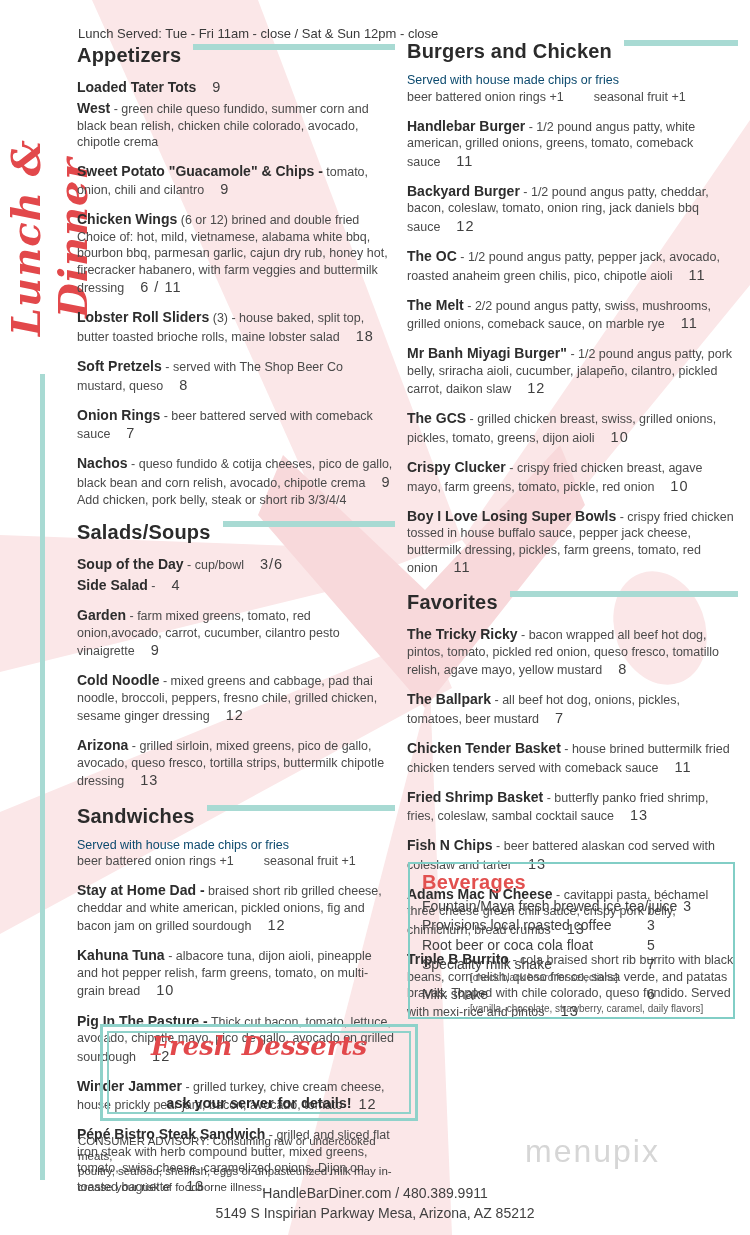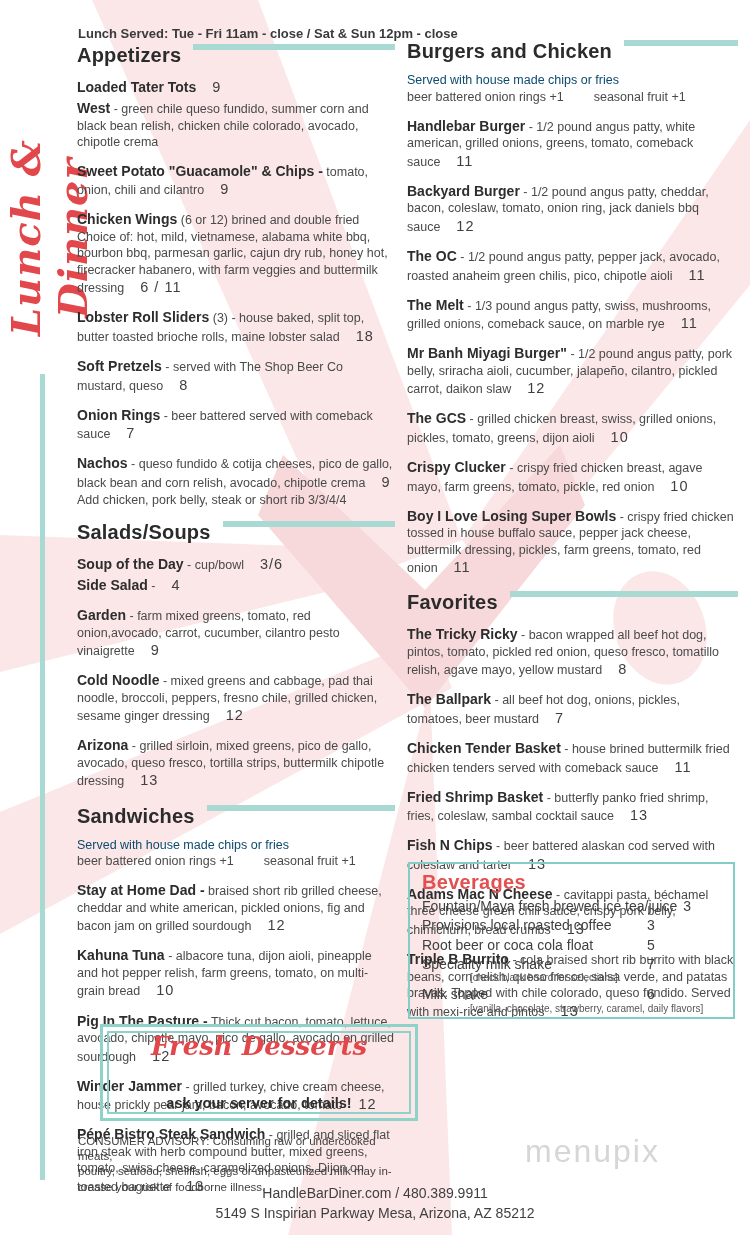--- a/index.html
+++ b/index.html
@@ -17,7 +17,7 @@
   }
   .side-rule { position:absolute; left:40px; top:374px; width:5px; height:806px; background:#a8dad3; z-index:1; }
 
-  .lunch-served { position:absolute; left:78px; top:26px; font-size:13px; font-weight:bold; color:#3a3a3a; z-index:2; }
+  .lunch-served { position:absolute; left:78px; top:26px; font-size:13px; font-weight:normal; color:#3a3a3a; z-index:2; }
 
   .col { position:absolute; z-index:2; }
   .col-left  { left:77px;  top:44px; width:318px; }

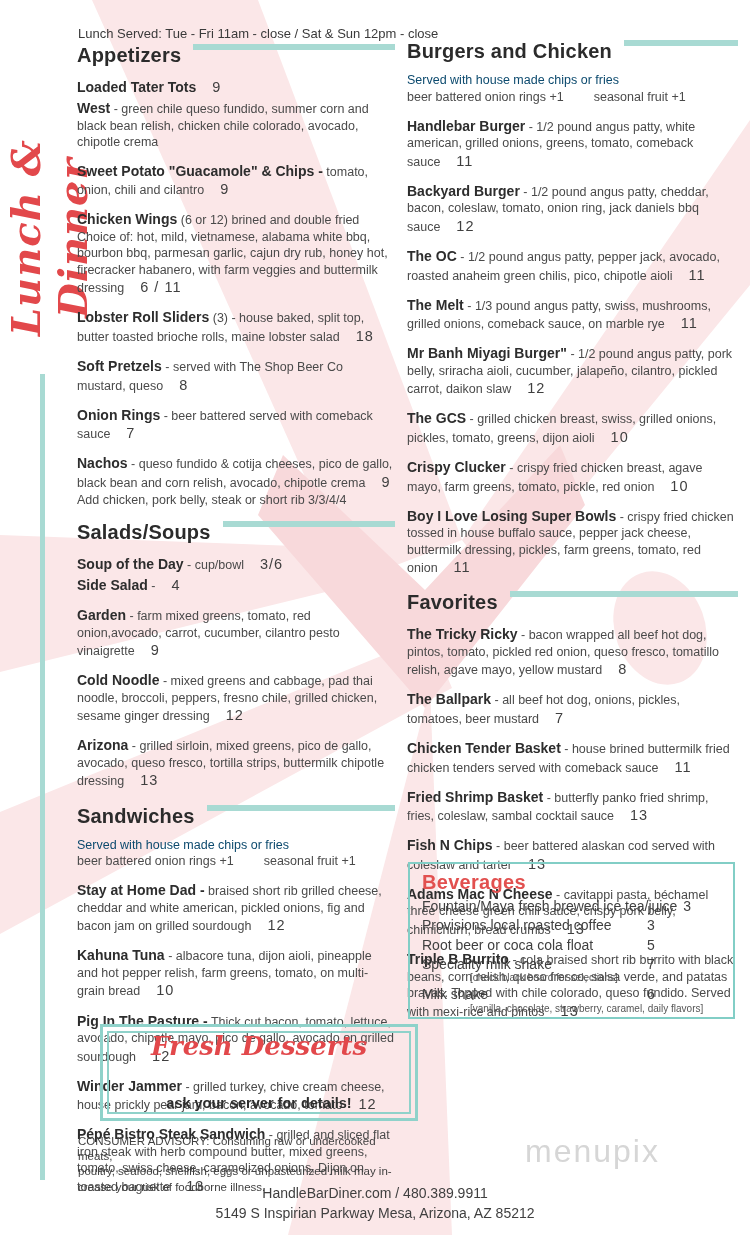--- a/index.html
+++ b/index.html
@@ -146,7 +146,7 @@
         <div class="item"><span class="iname">Handlebar Burger</span> <span class="idesc">- 1/2 pound angus patty, white american, grilled onions, greens, tomato, comeback sauce</span><span class="iprice">11</span></div>
         <div class="item"><span class="iname">Backyard Burger</span> <span class="idesc">- 1/2 pound angus patty, cheddar, bacon, coleslaw, tomato, onion ring, jack daniels bbq sauce</span><span class="iprice">12</span></div>
         <div class="item"><span class="iname">The OC</span> <span class="idesc">- 1/2 pound angus  patty, pepper jack, avocado, roasted anaheim green chilis, pico, chipotle aioli</span><span class="iprice">11</span></div>
-        <div class="item"><span class="iname">The Melt</span> <span class="idesc">- 1/3 pound angus patty, swiss, mushrooms, grilled onions, comeback sauce, on marble rye</span><span class="iprice">11</span></div>
+        <div class="item"><span class="iname">The Melt</span> <span class="idesc">- 2/2 pound angus patty, swiss, mushrooms, grilled onions, comeback sauce, on marble rye</span><span class="iprice">11</span></div>
         <div class="item"><span class="iname">Mr Banh Miyagi Burger"</span> <span class="idesc">- 1/2 pound angus patty, pork belly, sriracha aioli, cucumber, jalapeño, cilantro, pickled carrot, daikon slaw</span><span class="iprice">12</span></div>
         <div class="item"><span class="iname">The GCS</span> <span class="idesc">- grilled chicken breast, swiss, grilled onions, pickles, tomato, greens, dijon aioli</span><span class="iprice">10</span></div>
         <div class="item"><span class="iname">Crispy Clucker</span> <span class="idesc">- crispy fried chicken breast, agave mayo, farm greens, tomato, pickle, red onion</span><span class="iprice">10</span></div>

